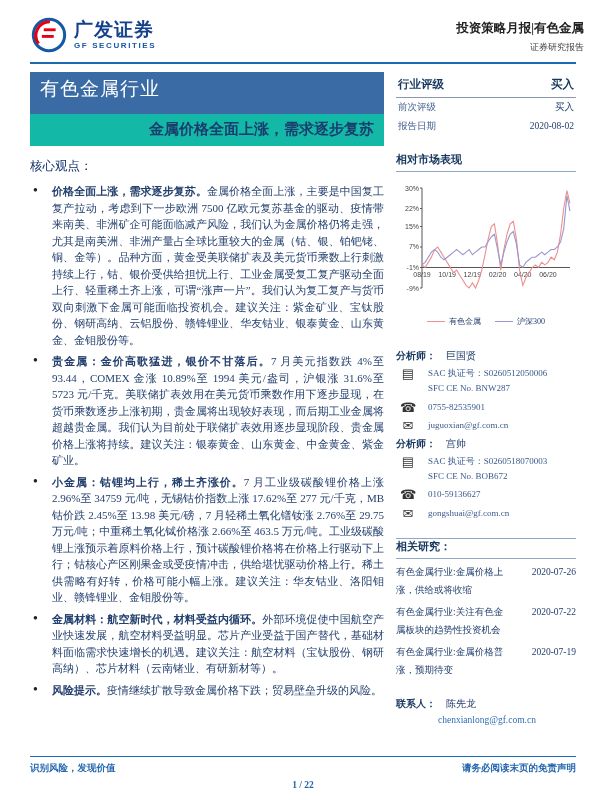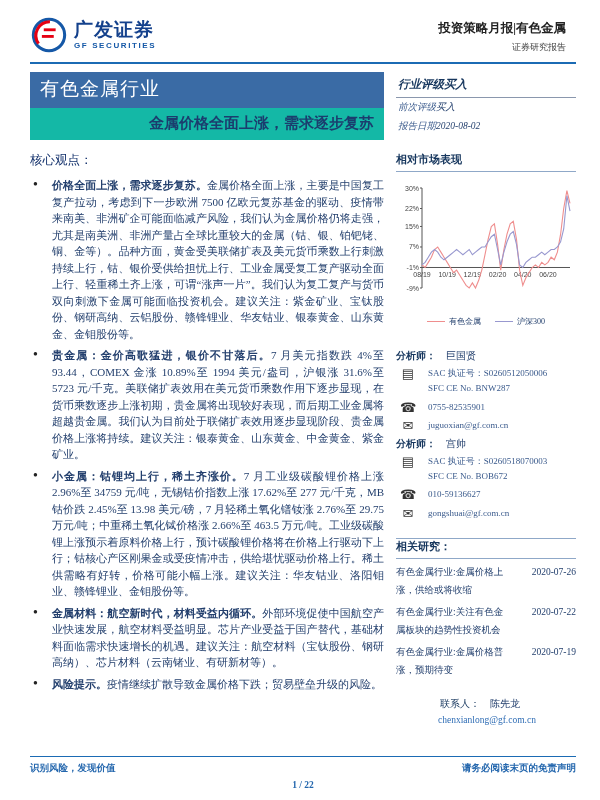--- a/index.html
+++ b/index.html
@@ -7,7 +7,7 @@
         font-family:"Liberation Serif","DejaVu Serif",serif;box-sizing:border-box;}
   
   .hdr{display:flex;justify-content:space-between;align-items:flex-end;
-       padding:16px 34px 6px 30px;}
+       padding:16px 16px 6px 30px;}
   .logo{display:flex;align-items:center;gap:6px;}
   .logo-mark{width:38px;height:38px;}
   .logo-cn{font-size:19px;font-weight:bold;color:#14418c;letter-spacing:1px;line-height:1;}

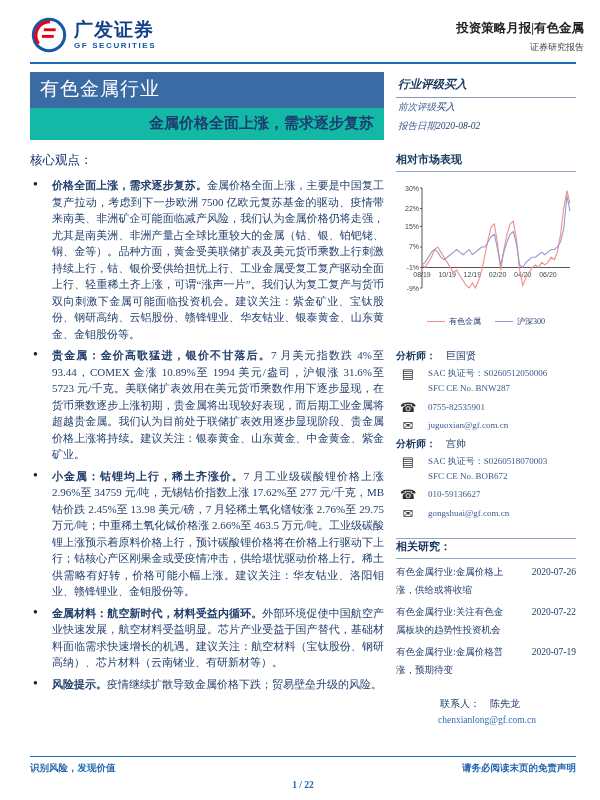--- a/index.html
+++ b/index.html
@@ -22,7 +22,7 @@
   .left-col{width:354px;flex:0 0 354px;}
   .right-col{flex:1;min-width:0;}
   
-  .title-banner{background:#3a6ba5;color:#fff;font-size:19px;padding:4px 10px 6px;letter-spacing:1px;}
+  .title-banner{background:#3a6ba5;color:#fff;font-size:19px;padding:4px 10px 12px;letter-spacing:1px;}
   .subtitle-banner{background:#14b8a6;color:#1b3d6e;font-weight:bold;font-size:15px;
                    text-align:right;padding:6px 10px 7px;}
   .core-heading{font-weight:normal;font-size:12.5px;color:#12306b;margin:12px 0 8px;}

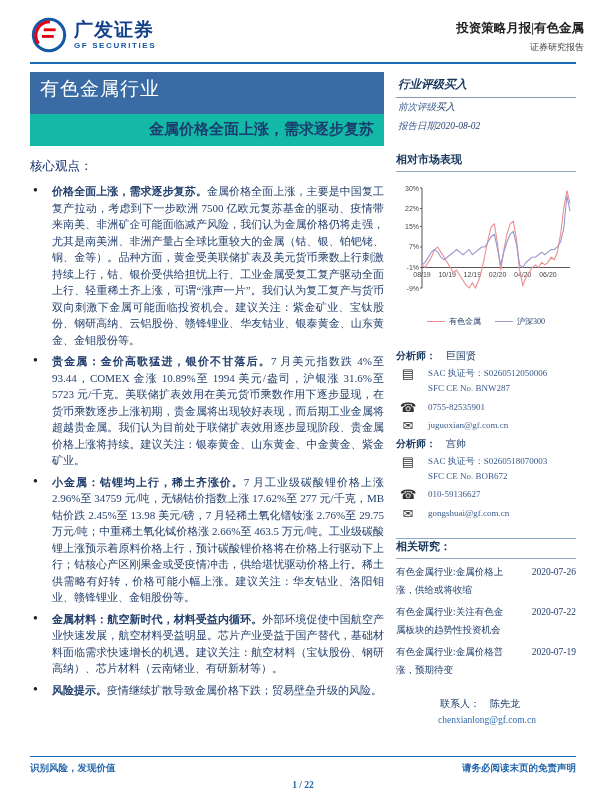--- a/index.html
+++ b/index.html
@@ -33,7 +33,7 @@
   .lead{font-weight:bold;}
   
   .rating{margin-top:2px;}
-  .rating-row{display:flex;align-items:baseline;padding:3px 2px;font-style:italic;}
+  .rating-row{display:flex;justify-content:space-between;align-items:baseline;padding:3px 2px;}
   .rating-row.first{font-size:11.5px;font-weight:bold;color:#17375e;
                     border-bottom:1px solid #8a97ad;padding-bottom:5px;}
   .rating-row.rest{font-size:9.5px;color:#3a5a8c;}

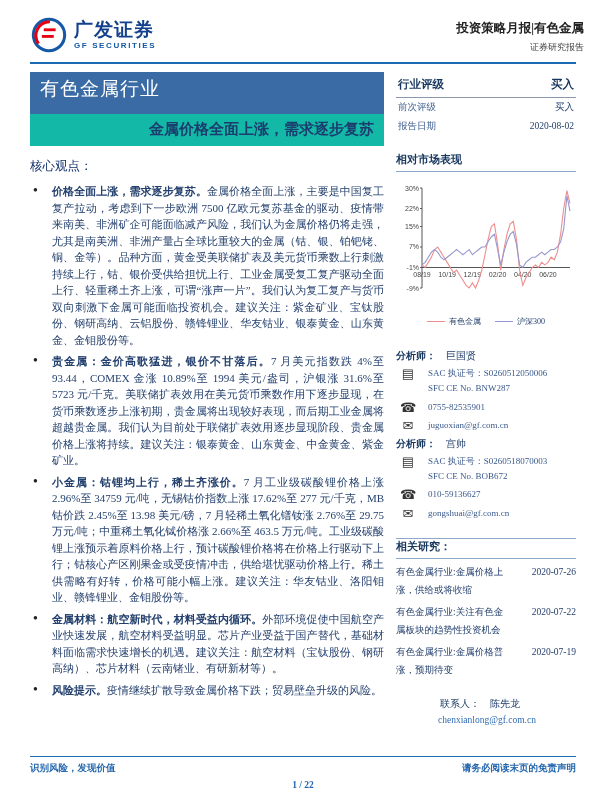--- a/index.html
+++ b/index.html
@@ -64,7 +64,7 @@
   
   .contact{margin-top:18px;}
   .ct-head{display:flex;gap:10px;font-size:10px;}
-  .ct-role{font-weight:normal;color:#17375e;margin-left:44px;}
+  .ct-role{font-weight:bold;color:#17375e;}
   .ct-name{color:#24406e;}
   .ct-email{font-size:9.5px;color:#2f6db5;margin:4px 0 0 42px;}
   

